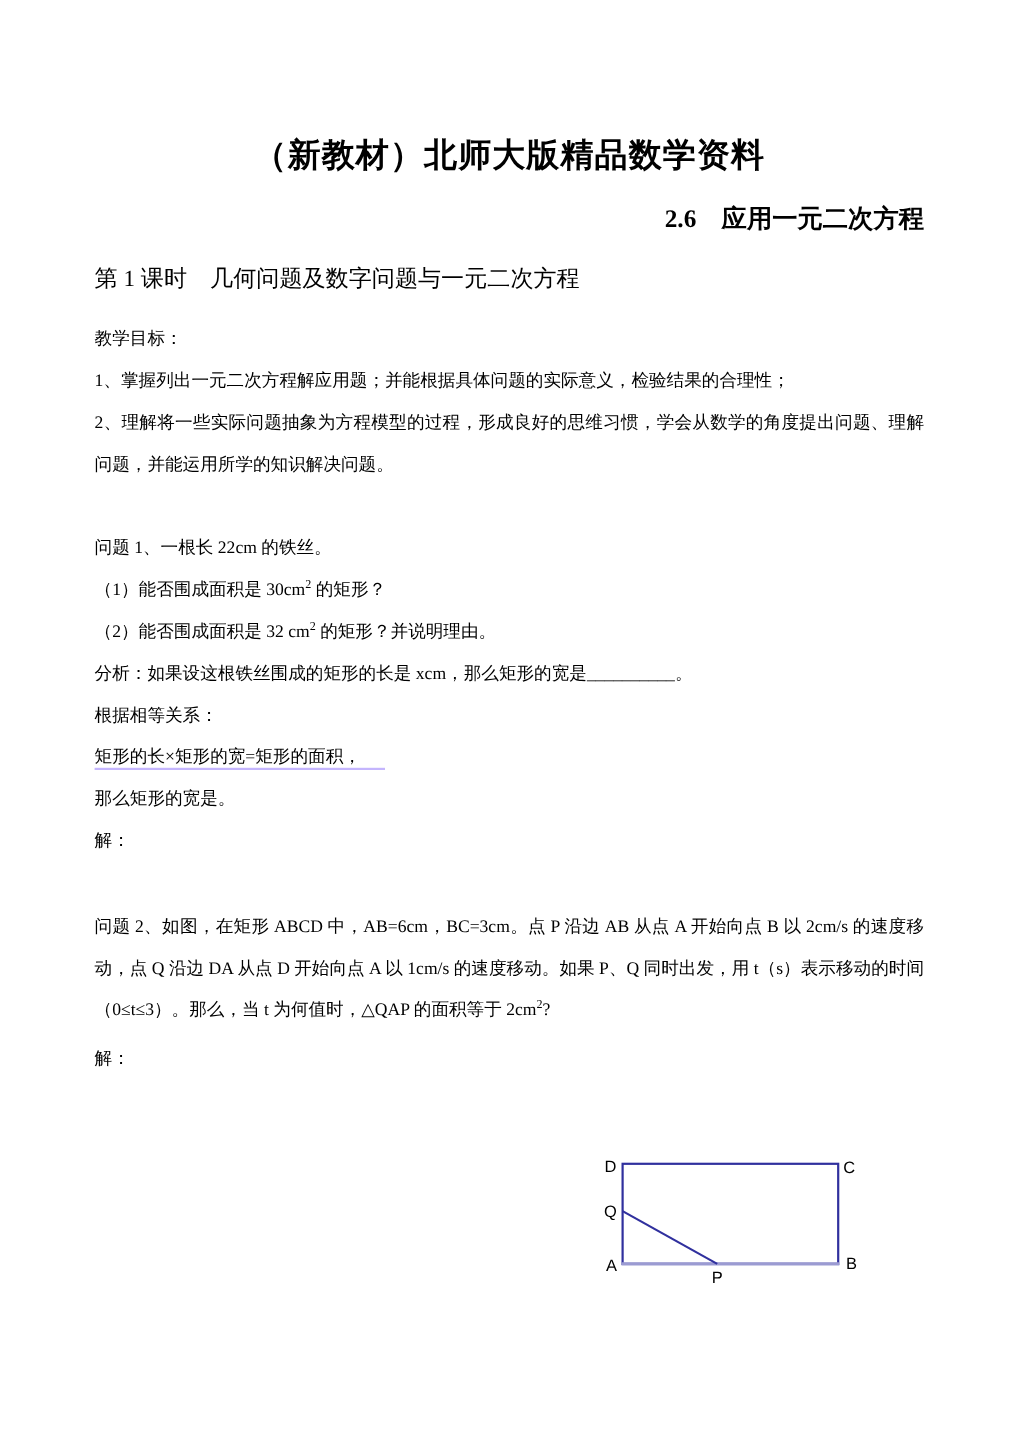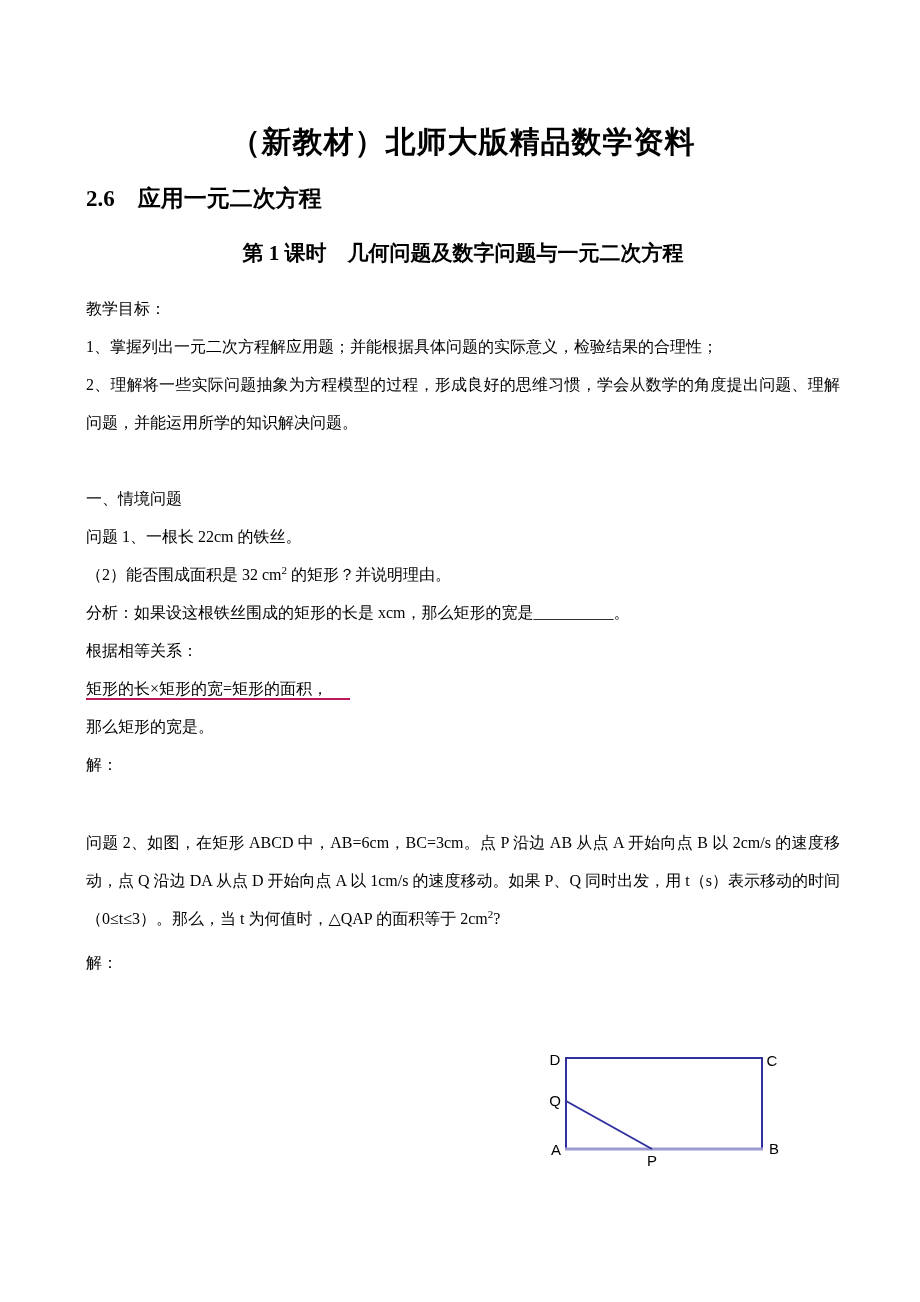--- a/index.html
+++ b/index.html
@@ -24,7 +24,7 @@
   .chapter-heading {
     margin:24px 0 0 0;
     font-weight:bold; font-size:23px; line-height:30px;
-    text-align:left;
+    text-align:right;
   }
   .lesson-heading {
     margin:24px 0 0 0;

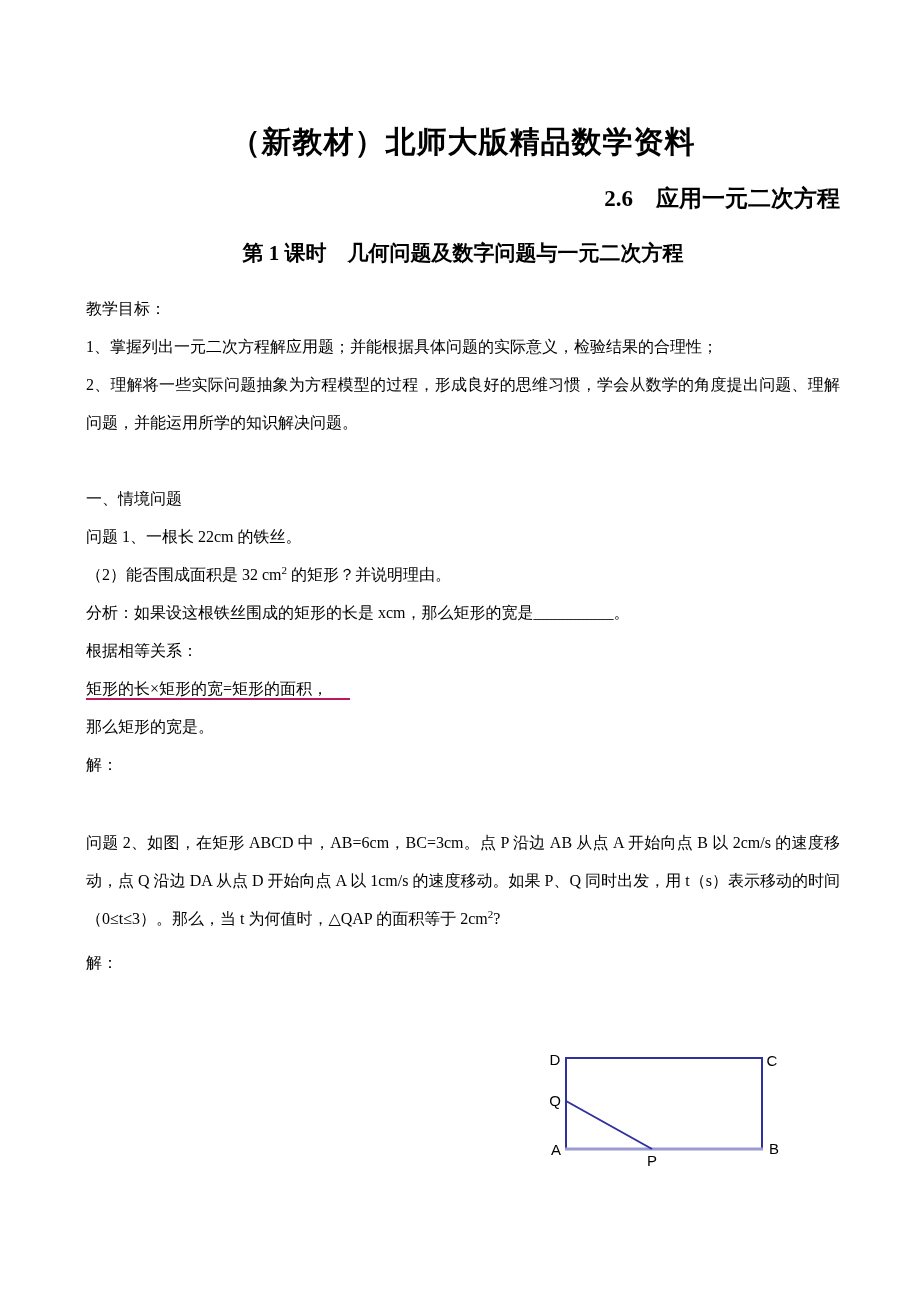--- a/index.html
+++ b/index.html
@@ -28,8 +28,8 @@
   }
   .lesson-heading {
     margin:24px 0 0 0;
-    font-weight:bold; font-size:21px; line-height:30px;
-    text-align:center;
+    font-weight:normal; font-size:21px; line-height:30px;
+    text-align:left;
   }
 
   .line { margin:0; line-height:38px; }

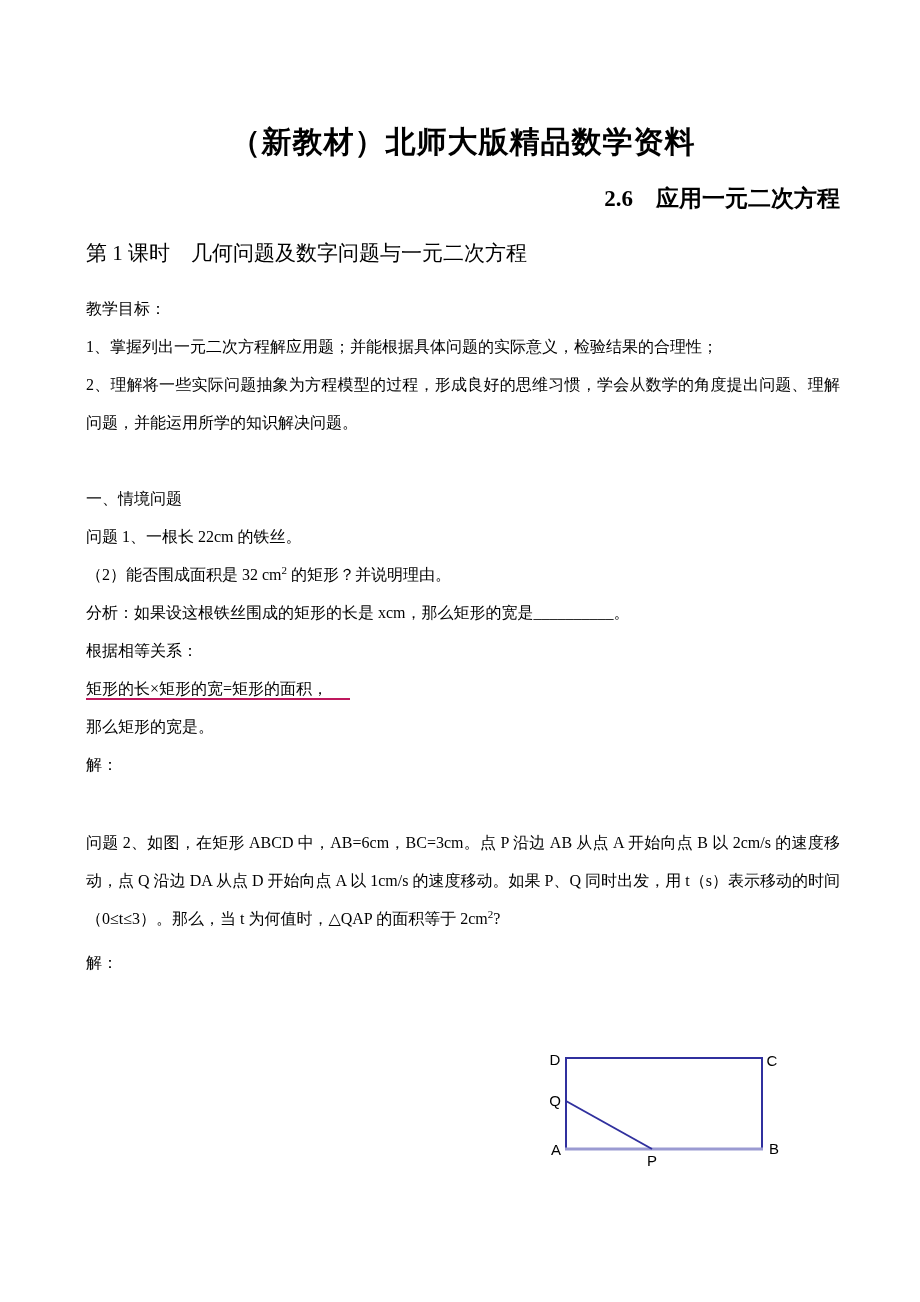--- a/index.html
+++ b/index.html
@@ -74,7 +74,6 @@
 
     <div class="spacer38"></div>
 
-    <p class="line bold">一、情境问题</p>
 
     <p class="line"><span class="bold">问题 1、</span><span>一根长 22cm 的铁丝。</span></p>
 

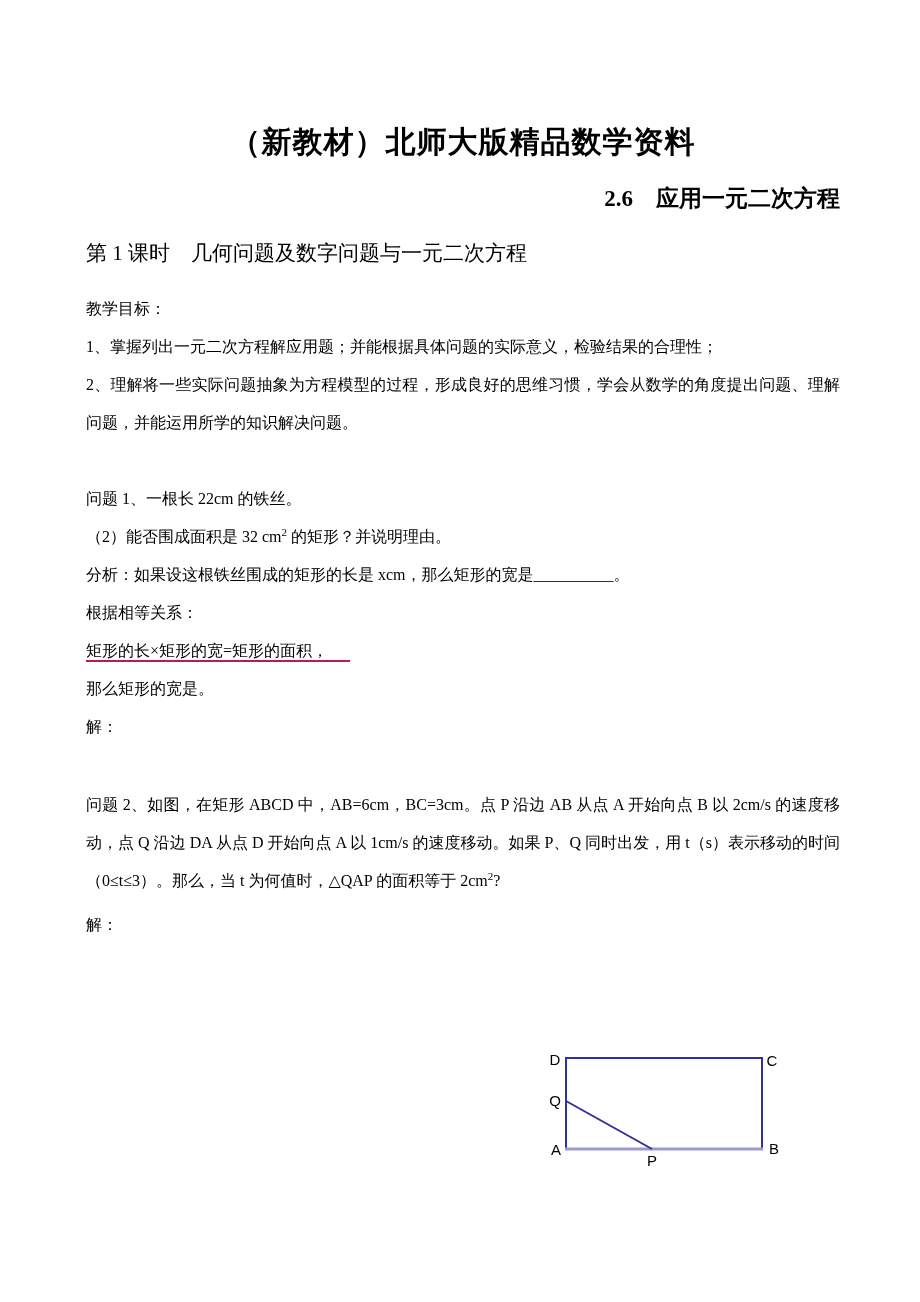--- a/index.html
+++ b/index.html
@@ -77,6 +77,7 @@
 
     <p class="line"><span class="bold">问题 1、</span><span>一根长 22cm 的铁丝。</span></p>
 
+    <p class="line"><span>（1）能否围成面积是 30cm</span><sup class="sq">2</sup><span> 的矩形？</span></p>
 
     <p class="line"><span>（2）能否围成面积是 32 cm</span><sup class="sq">2</sup><span> 的矩形？并说明理由。</span></p>
 

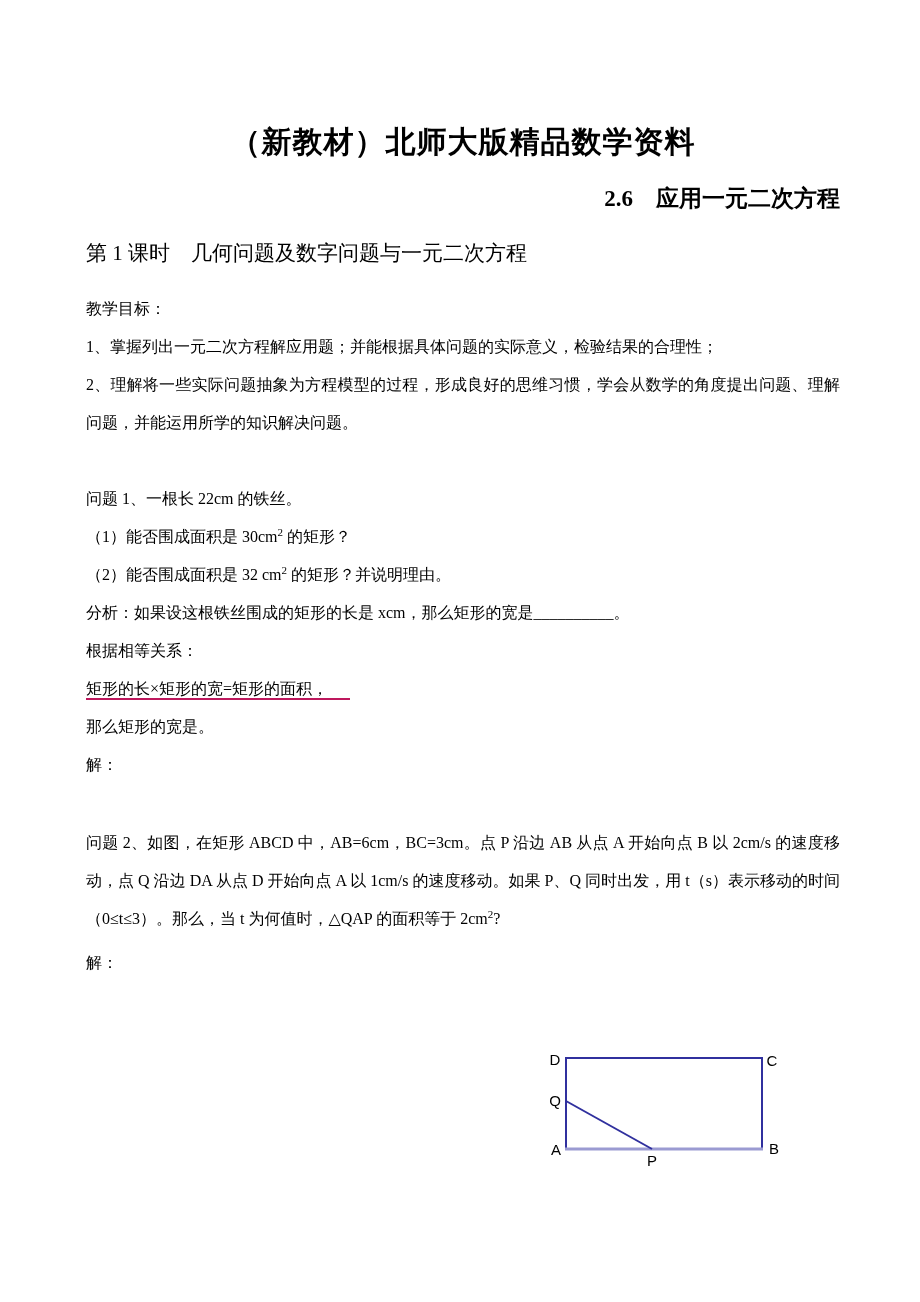--- a/index.html
+++ b/index.html
@@ -43,7 +43,7 @@
   sup.sq { font-size:11px; vertical-align:super; line-height:0; }
 
   .underlined {
-    border-bottom:2px solid #be185d;
+    border-bottom:2px solid #c4b5fd;
     padding-right:22px;
     padding-bottom:1px;
   }

